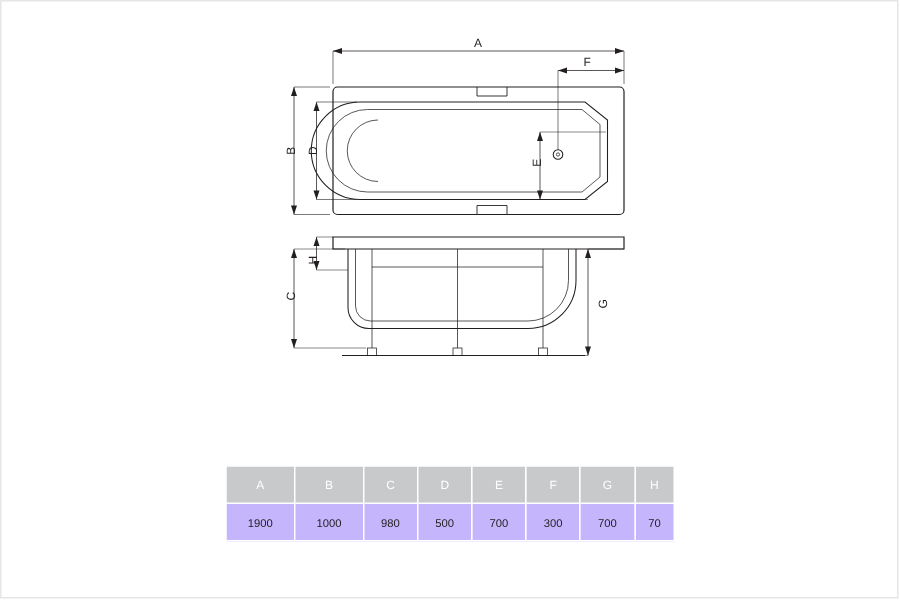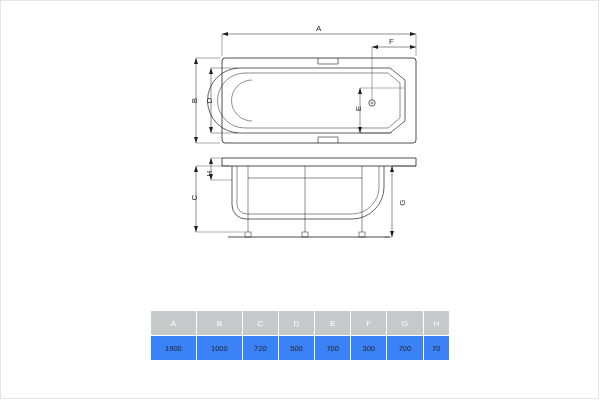--- a/index.html
+++ b/index.html
@@ -59,7 +59,7 @@
     font-size: 8px;
   }
   .spec-table td {
-    background: #3b82f6;
+    background: #c4b5fd;
     color: #231f20;
     height: 22px;
     border: 1px solid #ffffff;

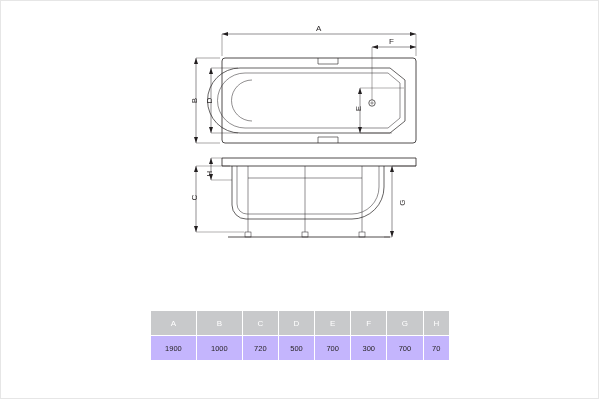--- a/index.html
+++ b/index.html
@@ -197,7 +197,7 @@
       <tr>
         <td>1900</td>
         <td>1000</td>
-        <td>720</td>
+        <td>980</td>
         <td>500</td>
         <td>700</td>
         <td>300</td>

